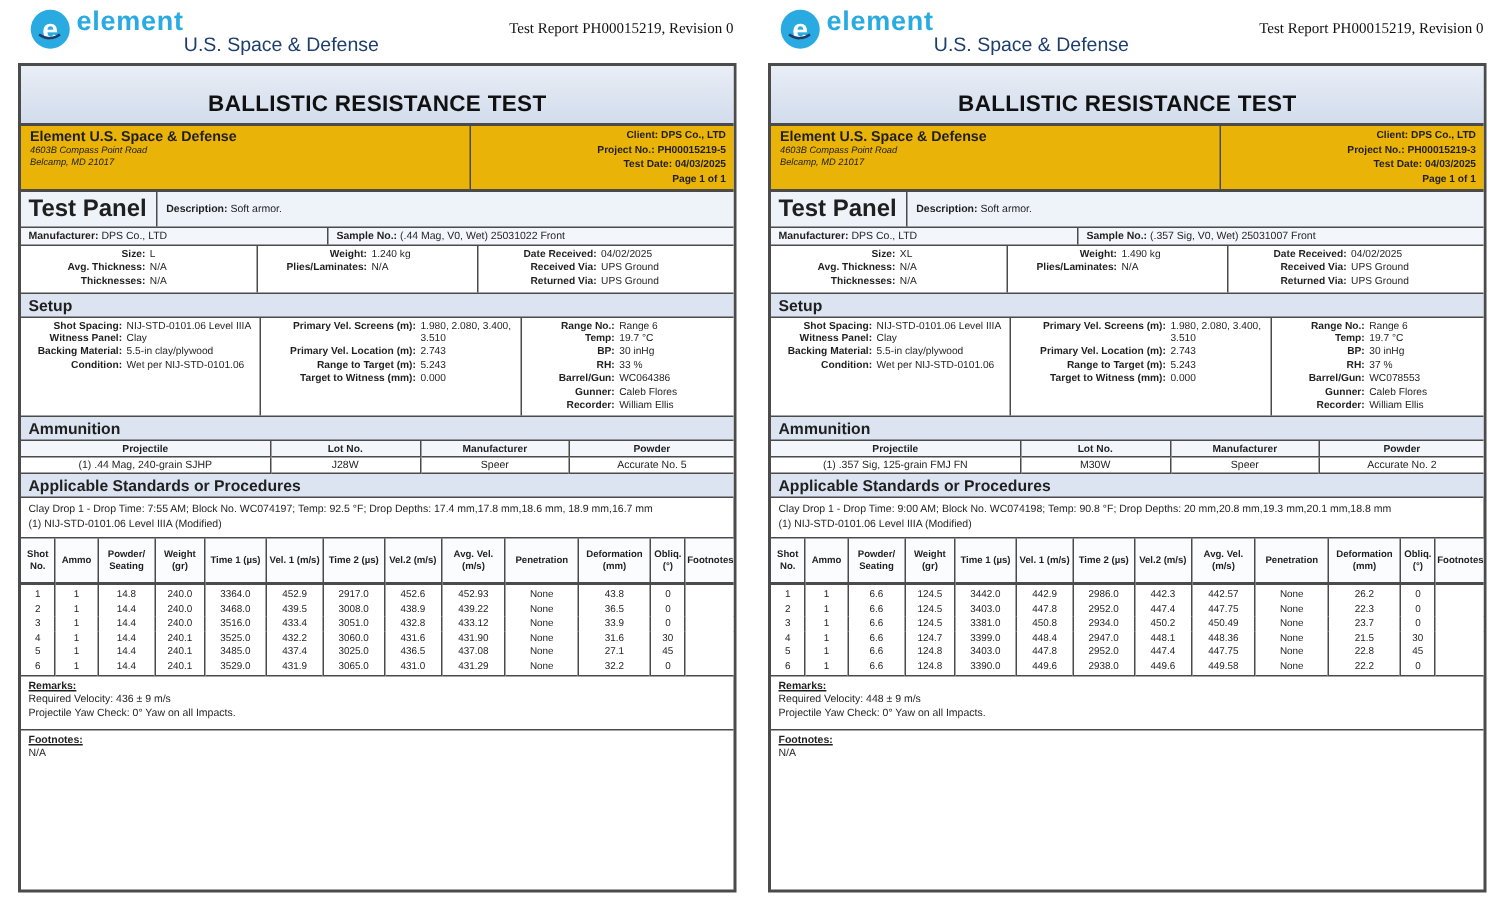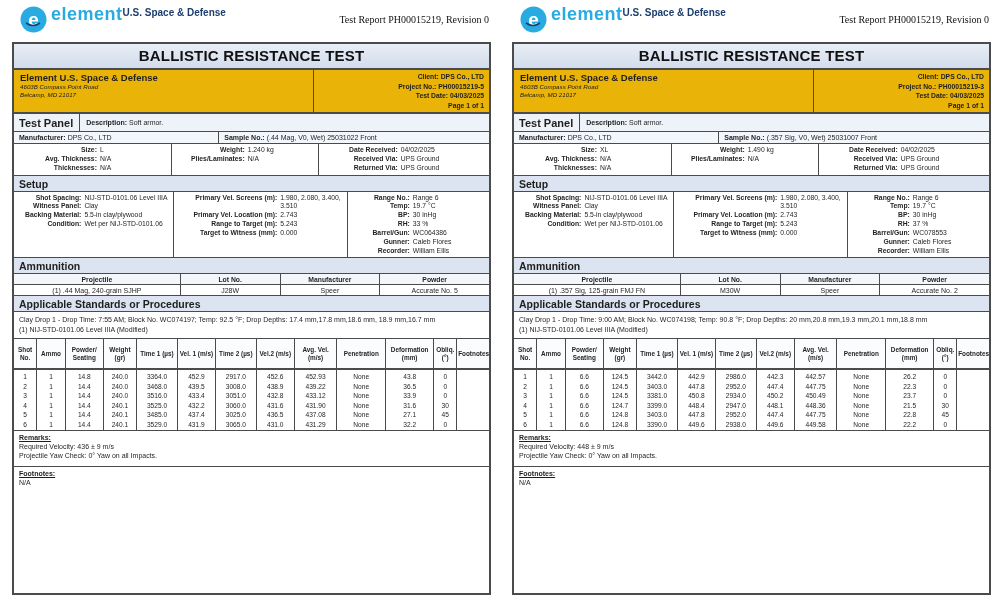--- a/index.html
+++ b/index.html
@@ -17,7 +17,7 @@
   .logo { display:flex; align-items:flex-start; gap:4px; }
   .logo-text { display:flex; flex-direction:row; }
   .logo-brand { color:#29abe2; font-size:18px; font-weight:600; line-height:0.95; letter-spacing:0.5px; }
-  .logo-sub { color:#1c3e6e; font-size:10px; font-weight:bold; margin-top:1px; }
+  .logo-sub { color:#1c3e6e; font-size:13px; font-weight:normal; margin-top:16px; }
   .report-ref { font-family:"Liberation Serif", serif; font-size:10px; padding-top:8px; color:#111; }
 
   

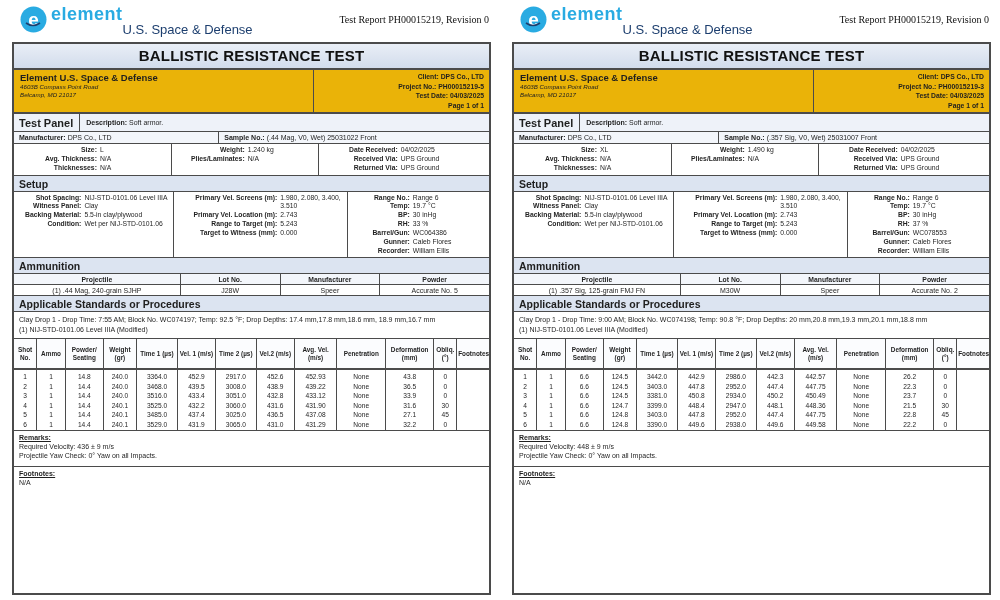--- a/index.html
+++ b/index.html
@@ -25,7 +25,7 @@
   .title-bar {
     background:linear-gradient(#e9eef6,#d2dcec);
     border-bottom:2px solid #4b4b4b; text-align:center;
-    font-size:15px; font-weight:bold; color:#111; padding:3px 0 4px 0; letter-spacing:0.2px;
+    font-size:15px; font-weight:bold; color:#111; padding:17px 0 4px 0; letter-spacing:0.2px;
   }
   .info-row { display:flex; border-bottom:2px solid #4b4b4b; background:#eab308; }
   .info-left { flex:1; padding:2px 6px 3px 6px; }

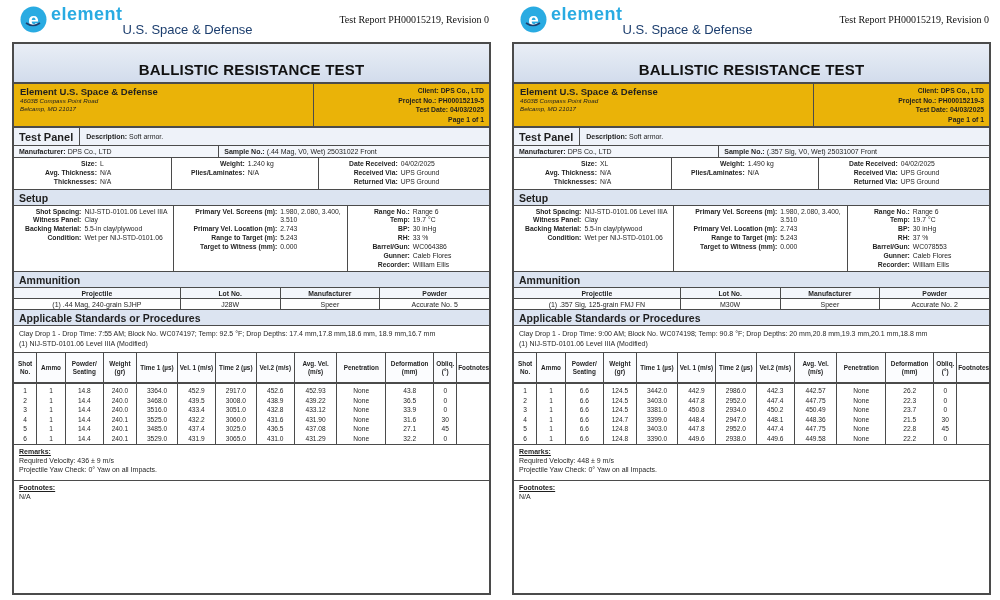--- a/index.html
+++ b/index.html
@@ -35,7 +35,7 @@
   .info-right div { line-height:1.4; }
 
   .panel-title-row { display:flex; align-items:stretch; border-bottom:1.5px solid #4b4b4b; background:#eef2f9; }
-  .panel-title { font-size:11px; font-weight:bold; padding:3px 6px 2px 5px; border-right:1.5px solid #4b4b4b; white-space:nowrap; }
+  .panel-title { font-size:16px; font-weight:bold; padding:3px 6px 2px 5px; border-right:1.5px solid #4b4b4b; white-space:nowrap; }
   .panel-desc { font-size:7px; padding:3px 6px; align-self:center; }
 
   .mfr-row { display:flex; border-bottom:1.5px solid #4b4b4b; background:#f3f6fb; font-size:7px; }

